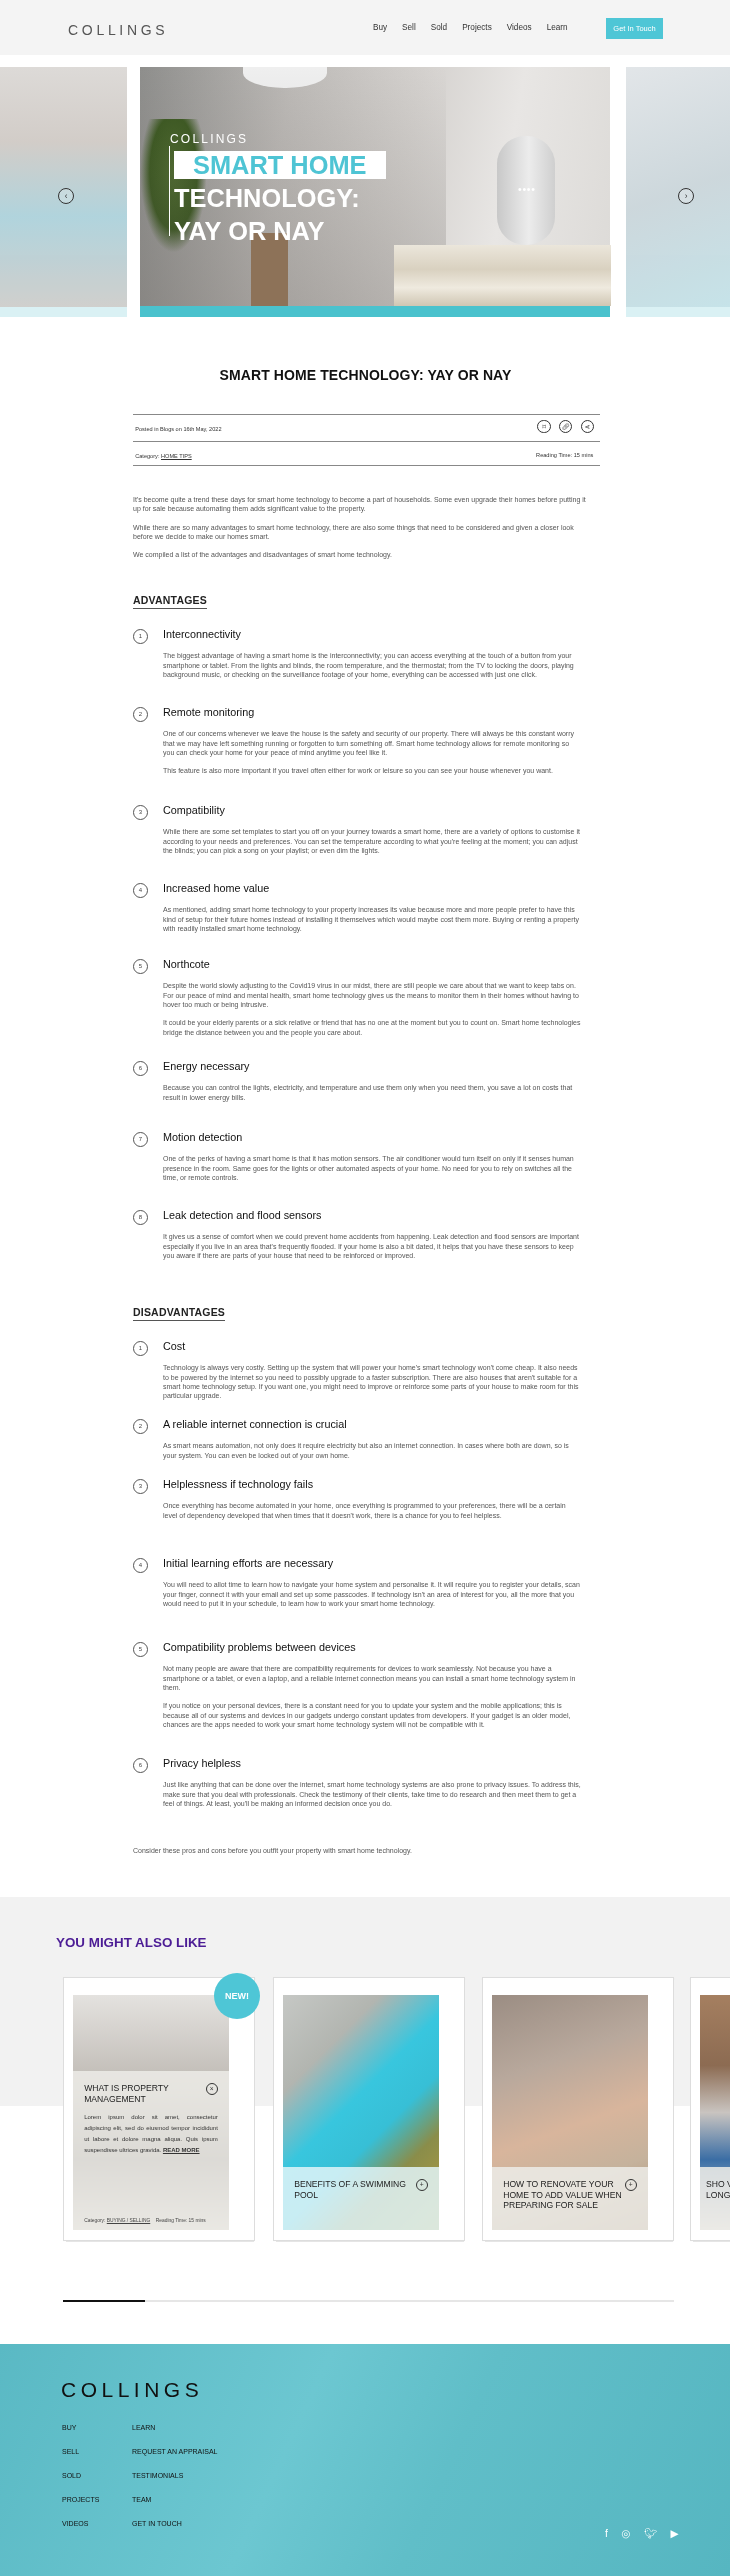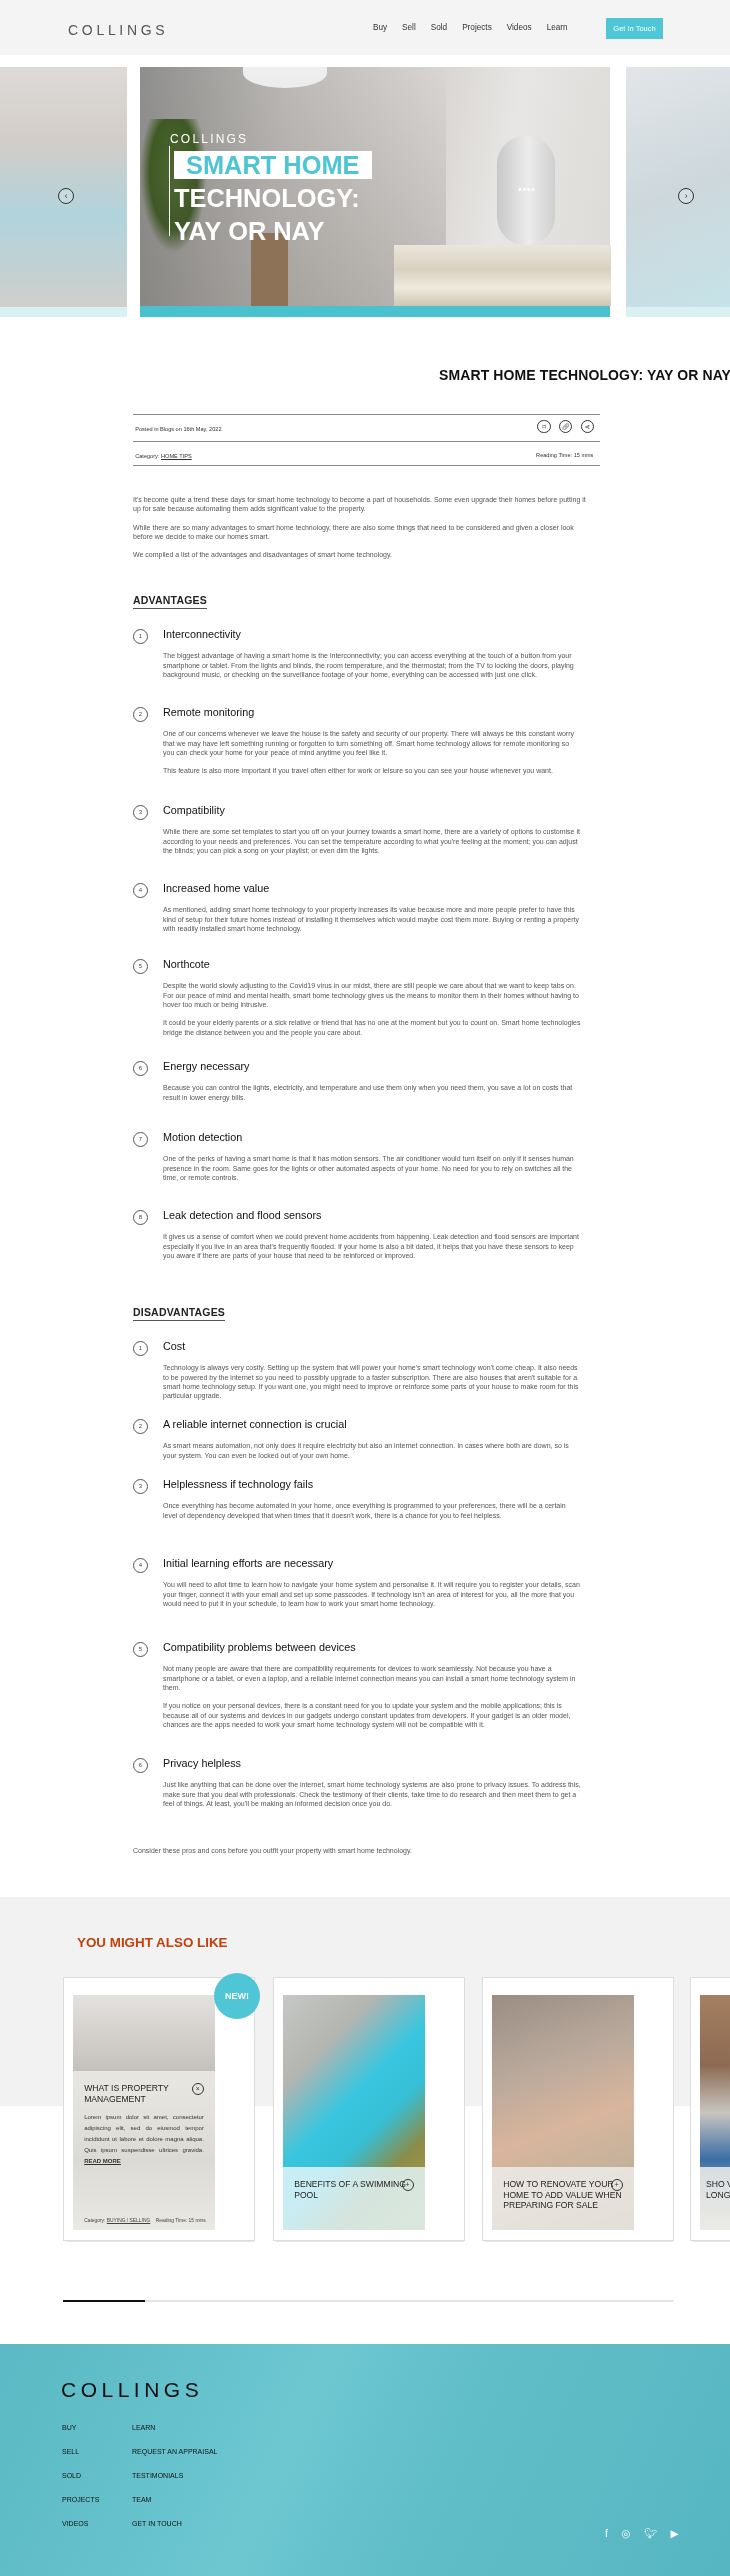--- a/index.html
+++ b/index.html
@@ -29,7 +29,7 @@
 .hero-logo{position:absolute;left:30px;top:65px;font-size:12px;letter-spacing:2.2px;color:#fff}
 .hero-rule{position:absolute;left:29px;top:79px;width:0.7px;height:90px;background:#fff}
 .hero-title{position:absolute;left:34px;top:82px;font-weight:700;font-size:25.4px;line-height:33px;color:#fff}
-.hero-title .hl{display:inline-block;background:#fff;color:#4ec4d4;padding:0 12px;line-height:28px}
+.hero-title .hl{display:inline-block;background:#fff;color:#4ec4d4;padding:0 19px;line-height:28px}
 .carousel-arrow{position:absolute;top:121px;width:16.4px;height:16.4px;border:0.7px solid #333;border-radius:50%;font-size:8.2px;text-align:center;line-height:15px;color:#333;background:rgba(255,255,255,.2)}
 
 .article-title{position:absolute;left:0;width:731px;top:367px;text-align:right;font-size:14px;color:#111;letter-spacing:0.1px}

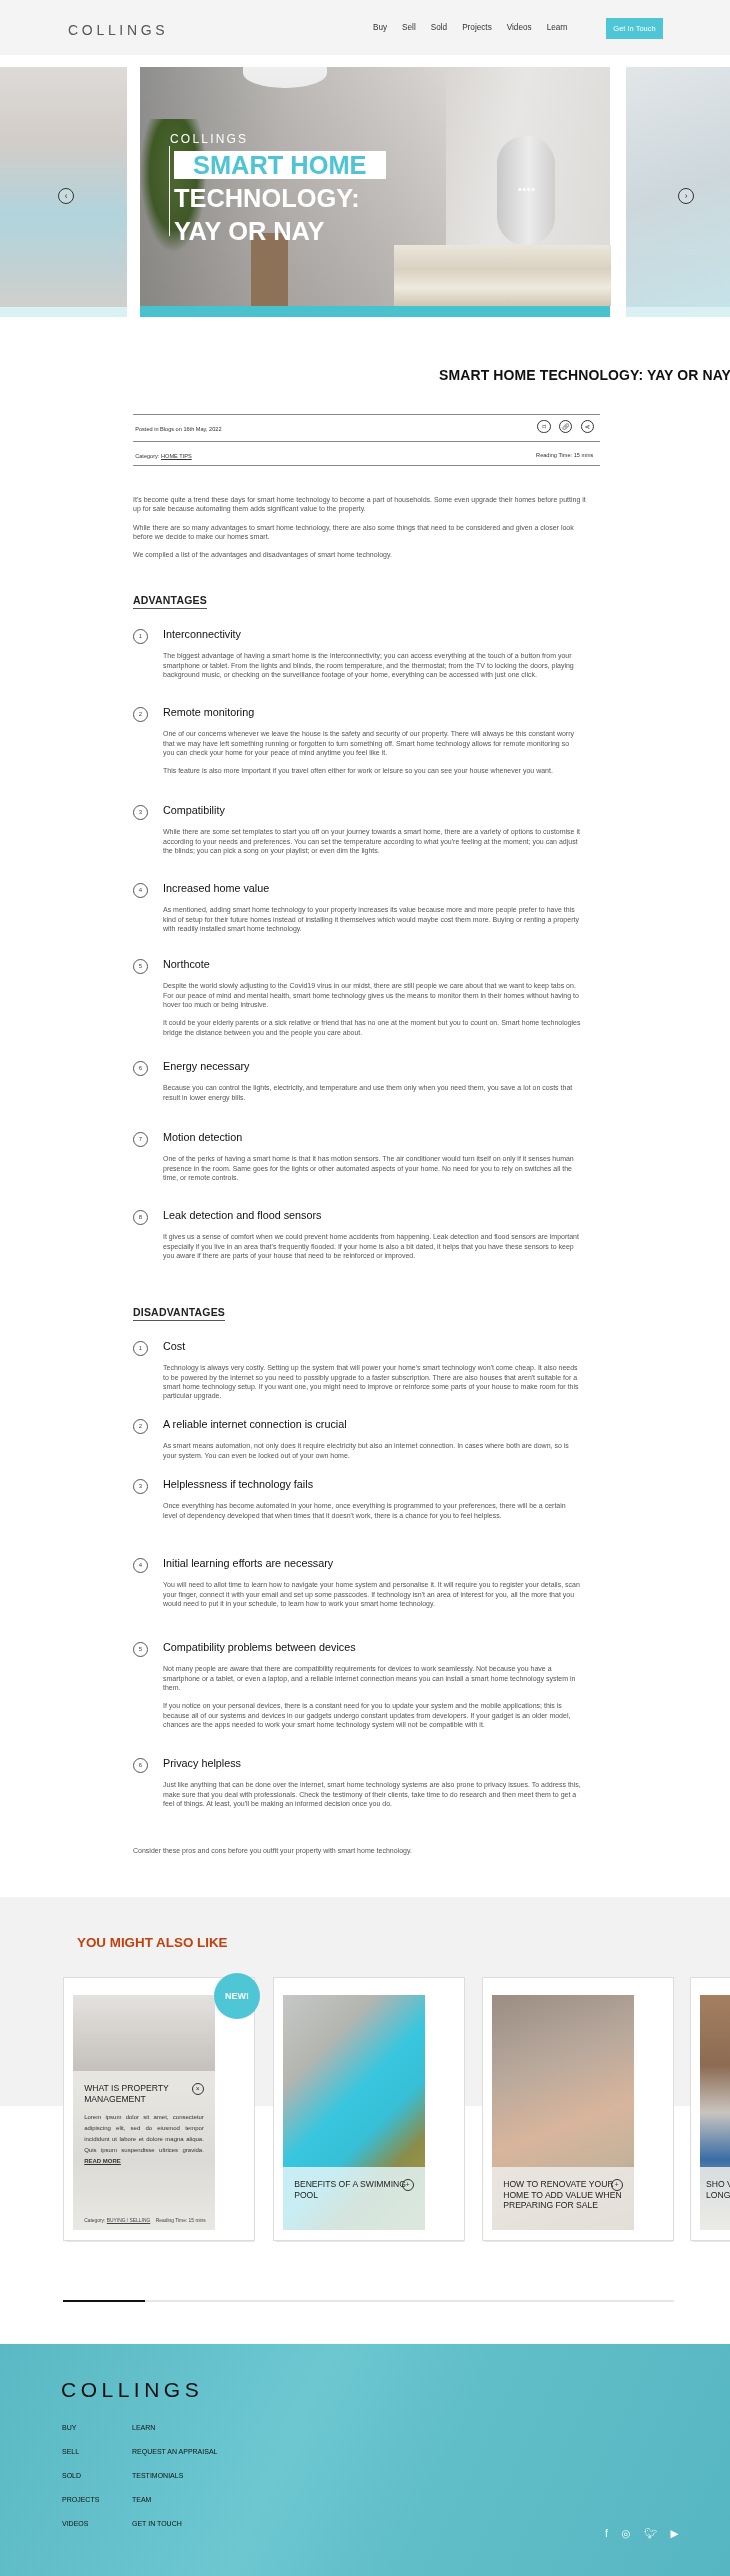--- a/index.html
+++ b/index.html
@@ -32,7 +32,7 @@
 .hero-title .hl{display:inline-block;background:#fff;color:#4ec4d4;padding:0 19px;line-height:28px}
 .carousel-arrow{position:absolute;top:121px;width:16.4px;height:16.4px;border:0.7px solid #333;border-radius:50%;font-size:8.2px;text-align:center;line-height:15px;color:#333;background:rgba(255,255,255,.2)}
 
-.article-title{position:absolute;left:0;width:731px;top:367px;text-align:right;font-size:14px;color:#111;letter-spacing:0.1px}
+.article-title{position:absolute;left:0;width:731px;top:367px;text-align:center;font-size:14px;color:#111;letter-spacing:0.1px}
 .meta{position:absolute;left:133px;width:467px;top:414px}
 .meta .row{border-top:0.7px solid #888;height:27px;position:relative;font-size:5.6px;color:#333}
 .meta .row2{border-top:0.7px solid #888;border-bottom:0.7px solid #888;height:25.4px;position:relative;font-size:5.6px}

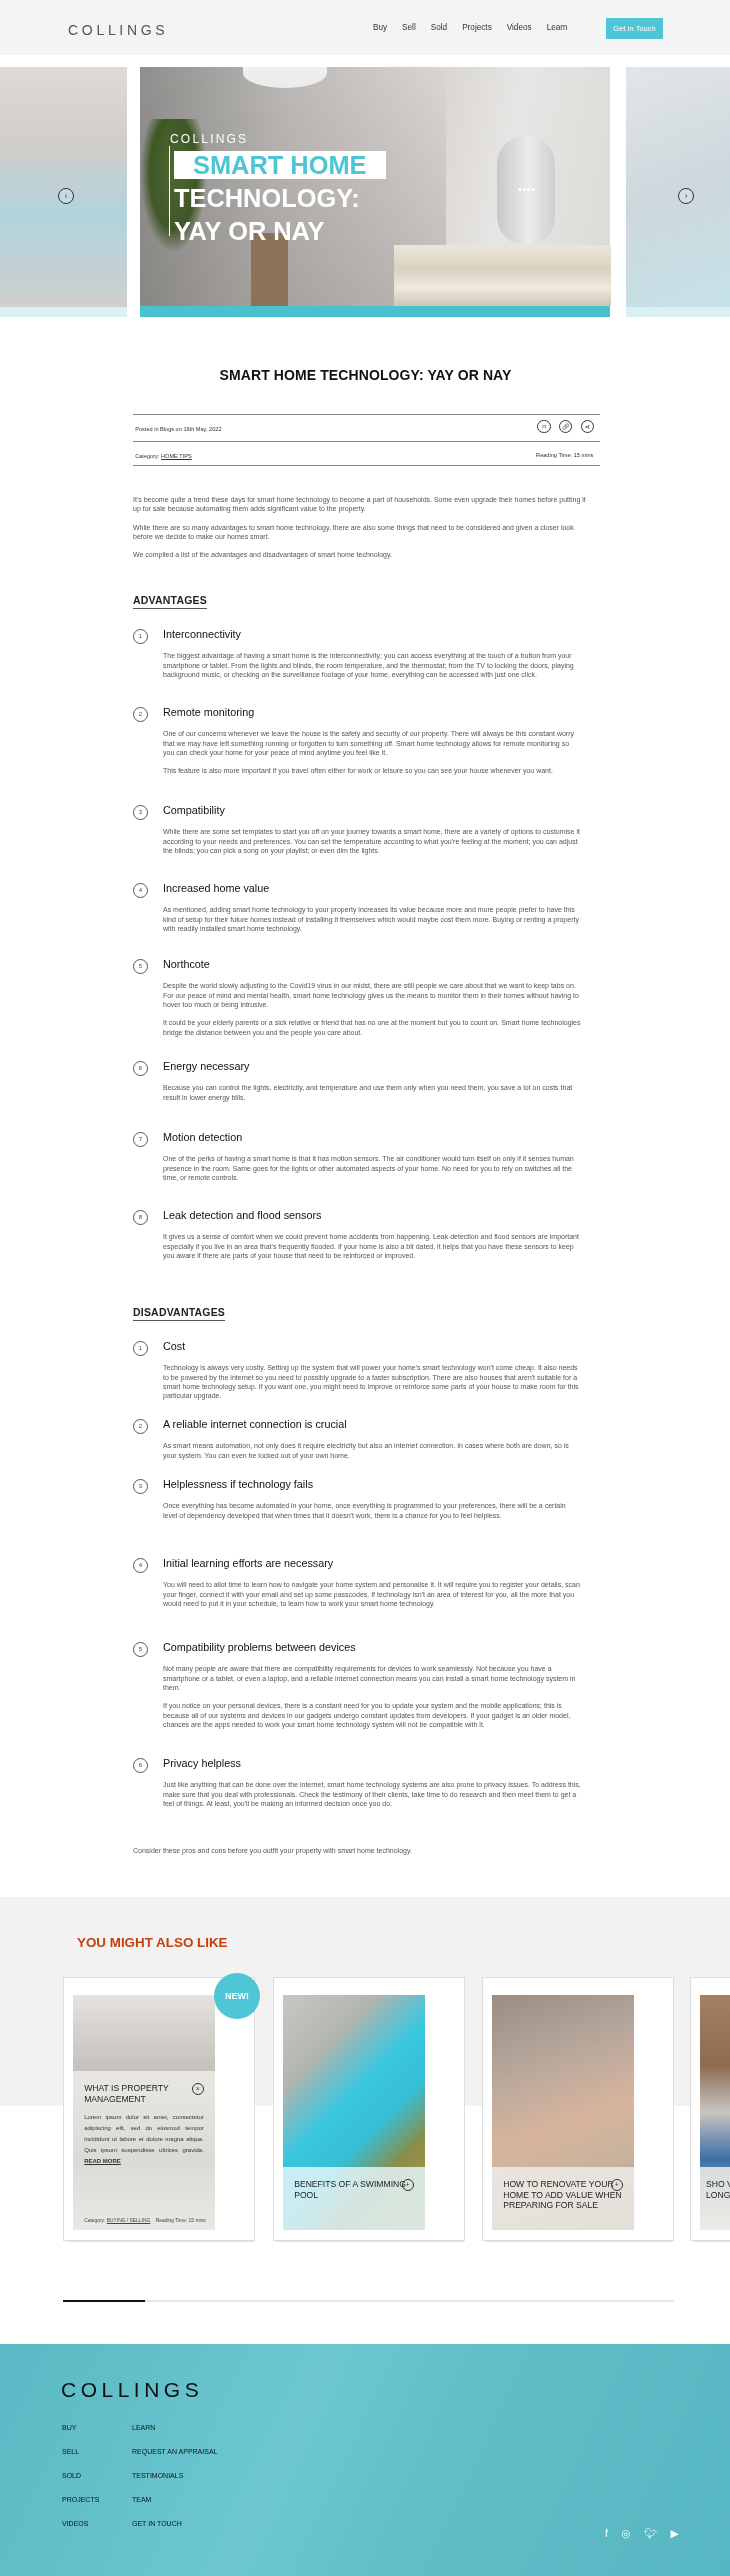--- a/index.html
+++ b/index.html
@@ -51,7 +51,7 @@
 .closing{position:absolute;left:133px;top:1847px;font-size:7px;color:#555}
 
 .related-bg{position:absolute;left:0;top:1897px;width:731px;height:209px;background:#f2f2f2}
-.related-h{position:absolute;left:77px;top:1935px;font-size:13.4px;color:#c2410c}
+.related-h{position:absolute;left:56px;top:1935px;font-size:13.4px;color:#4c1d95}
 .card{position:absolute;top:1977px;width:192px;height:264px;background:#fff;border:0.7px solid #ddd;box-shadow:0 0.7px 0.7px rgba(0,0,0,.1)}
 .card .img{position:absolute;left:9px;top:17px;width:142px;height:235px;overflow:hidden}
 .card .ov{position:absolute;left:0;right:0;bottom:0;background:rgba(236,234,230,.88);padding:12px 11.2px}

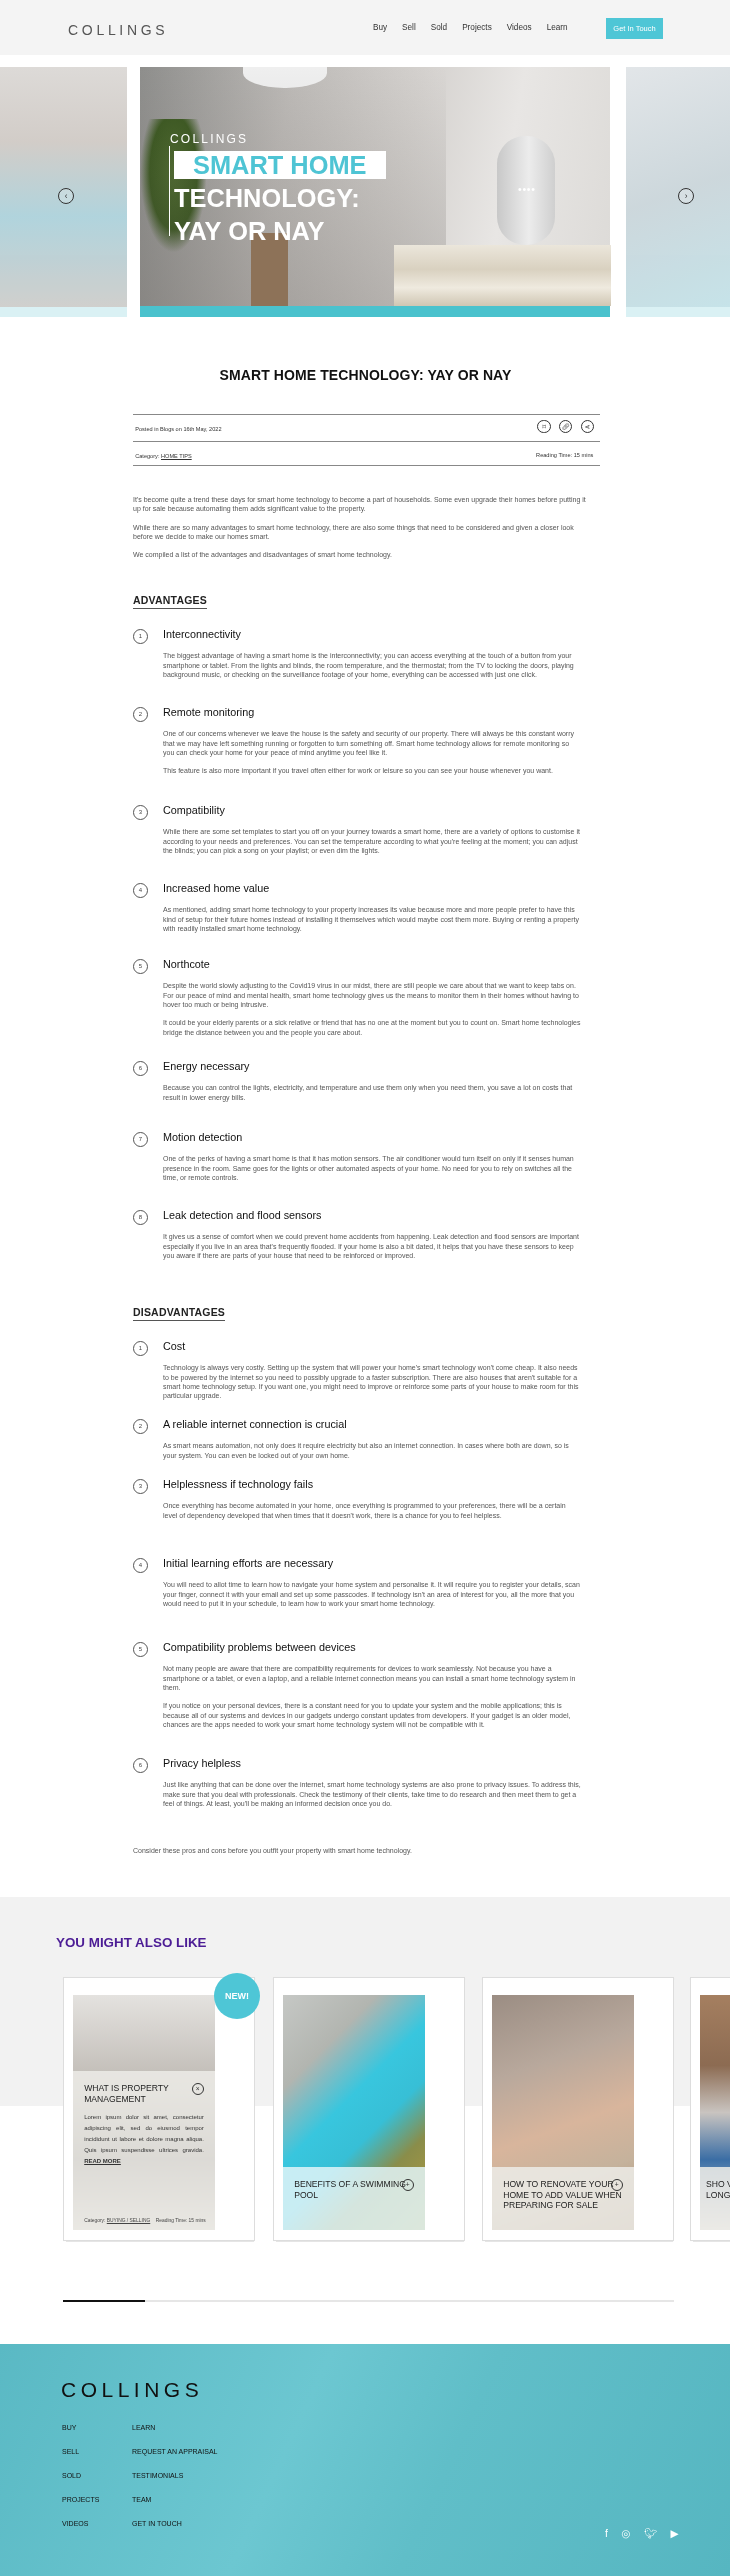--- a/index.html
+++ b/index.html
@@ -53,7 +53,7 @@
 .related-bg{position:absolute;left:0;top:1897px;width:731px;height:209px;background:#f2f2f2}
 .related-h{position:absolute;left:56px;top:1935px;font-size:13.4px;color:#4c1d95}
 .card{position:absolute;top:1977px;width:192px;height:264px;background:#fff;border:0.7px solid #ddd;box-shadow:0 0.7px 0.7px rgba(0,0,0,.1)}
-.card .img{position:absolute;left:9px;top:17px;width:142px;height:235px;overflow:hidden}
+.card .img{position:absolute;left:9px;top:17px;width:156px;height:235px;overflow:hidden}
 .card .ov{position:absolute;left:0;right:0;bottom:0;background:rgba(236,234,230,.88);padding:12px 11.2px}
 .card .ttl{font-size:8.6px;color:#222;line-height:10.5px;width:127px}
 .card .pm{position:absolute;right:11.2px;top:12px;width:12px;height:12px;border:0.7px solid #333;border-radius:50%;font-size:6.7px;text-align:center;line-height:10.5px}

